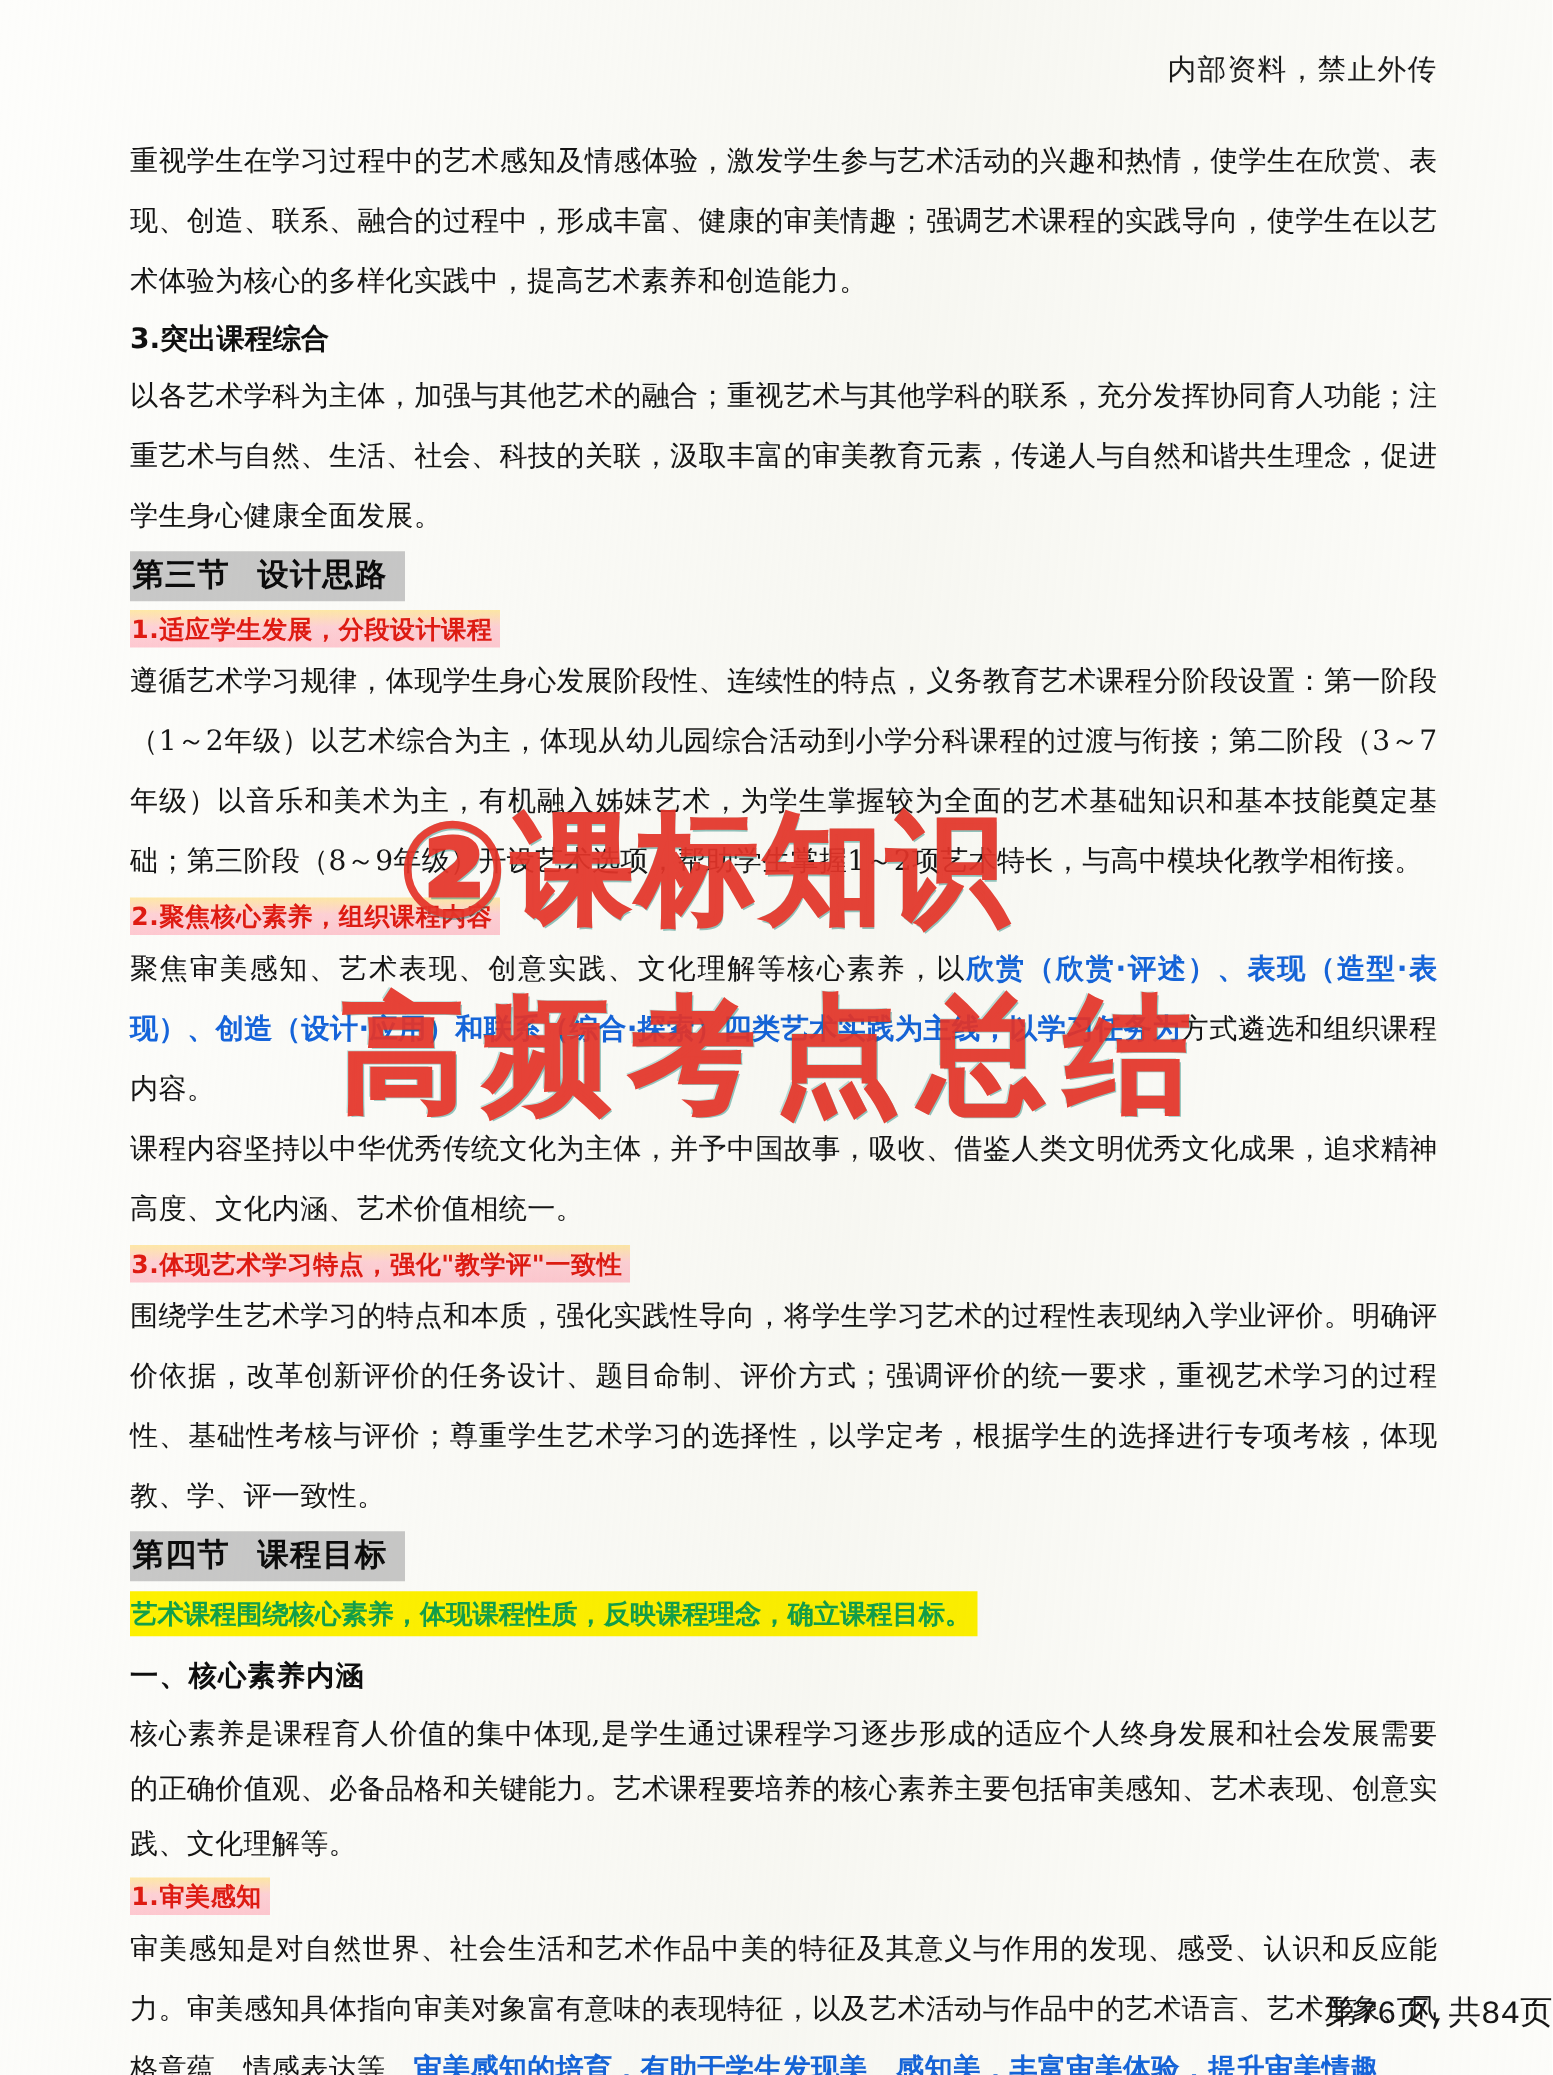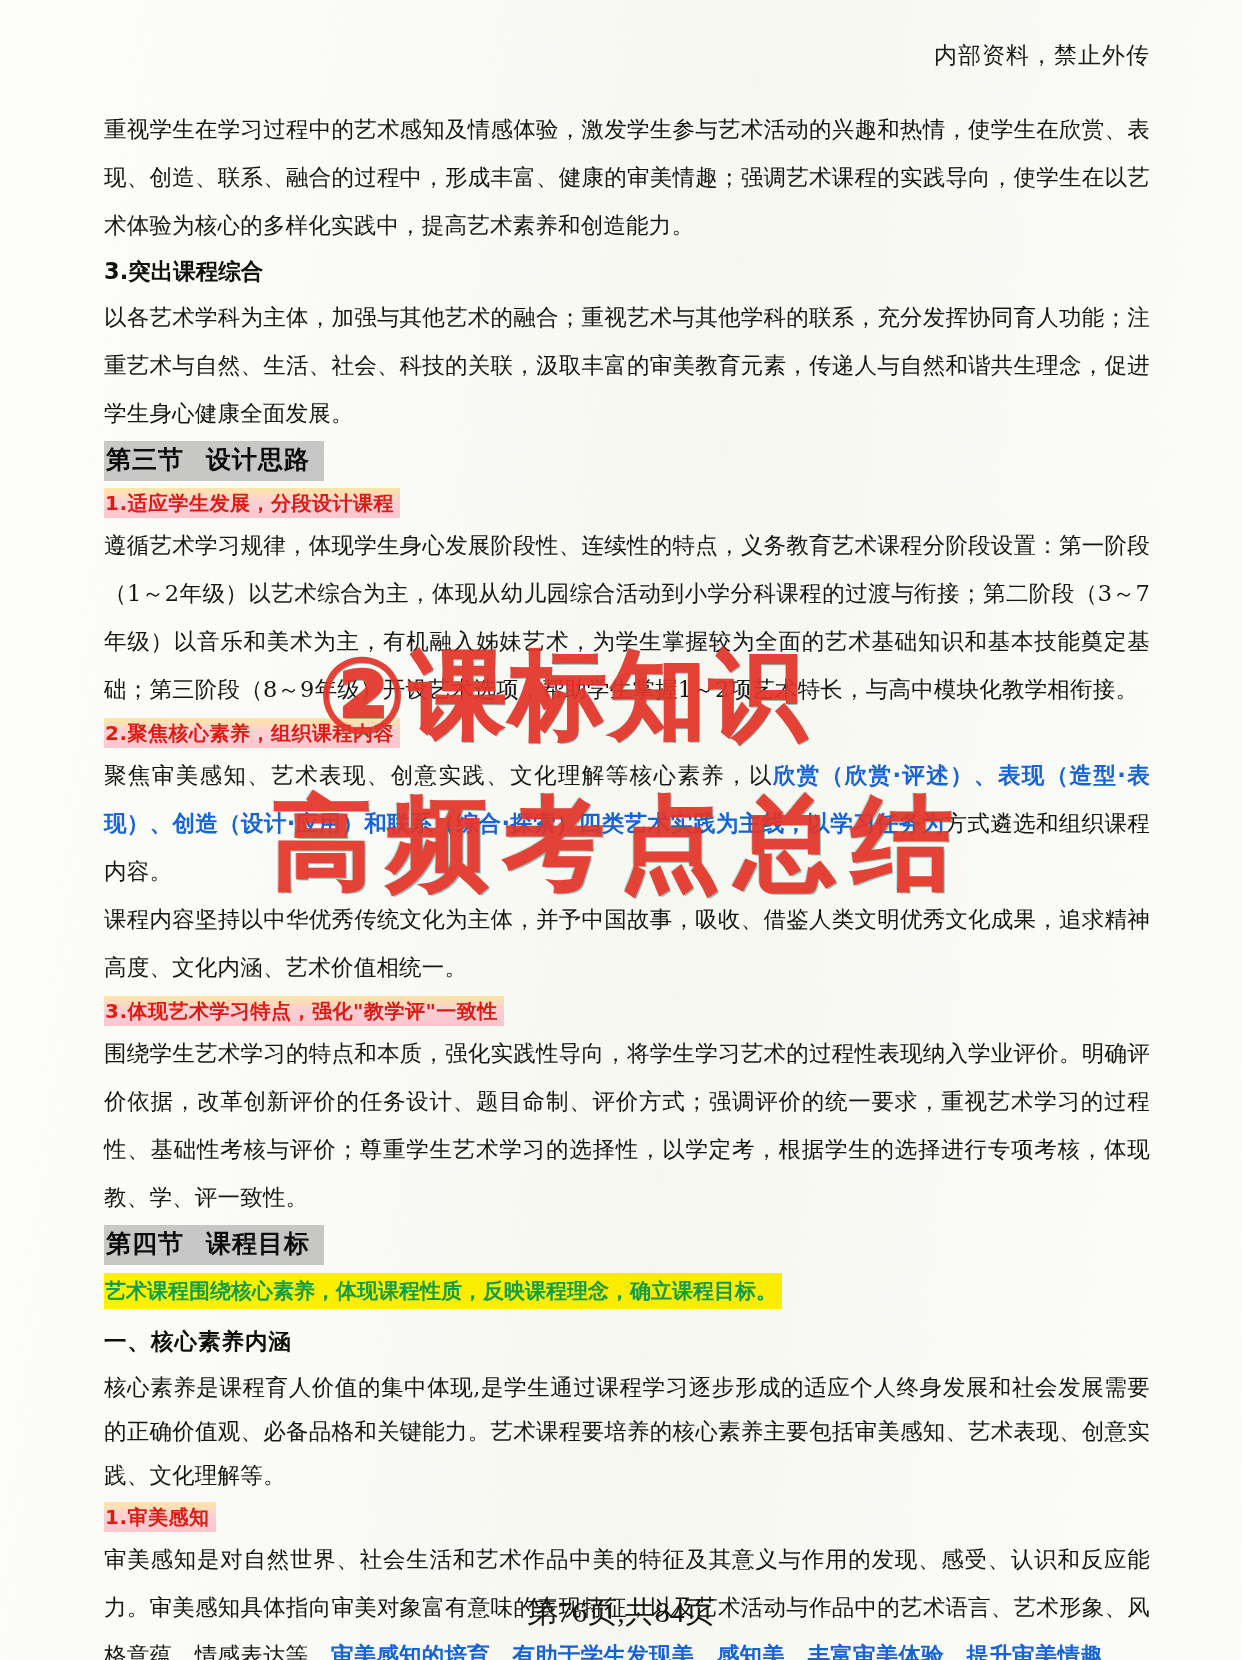--- a/index.html
+++ b/index.html
@@ -171,10 +171,10 @@
     left: 0;
     right: 0;
     top: 1592px;
-    text-align: center;
-    font-size: 30px;
+    text-align: right;
+    font-size: 26px;
     color: #171717;
-    font-family: Liberation Serif, serif;
+    font-family: Liberation Mono, monospace;
   }
 </style>
 </head>

